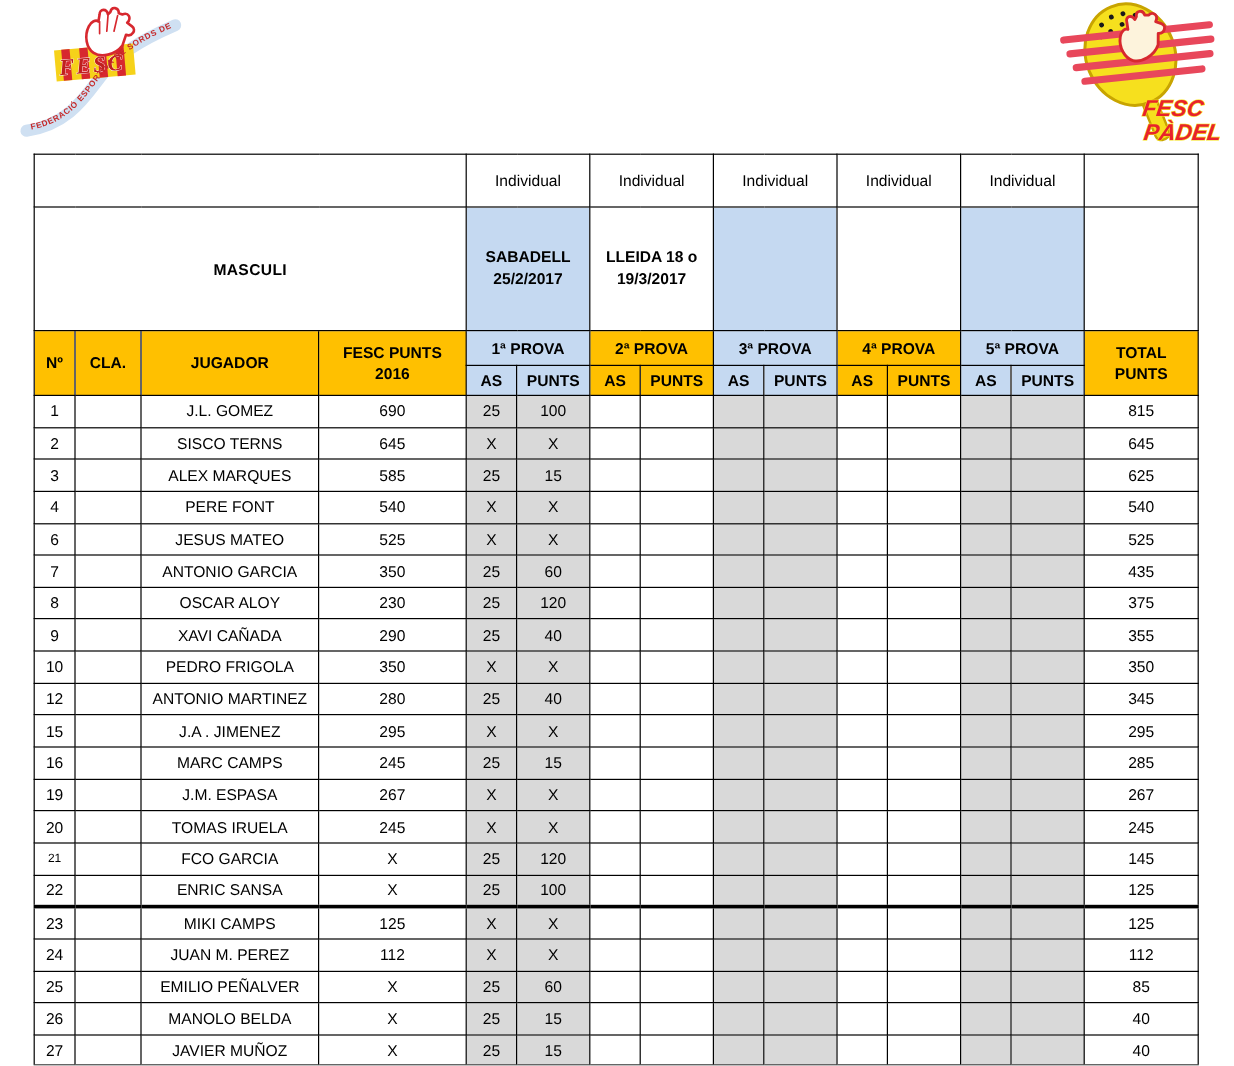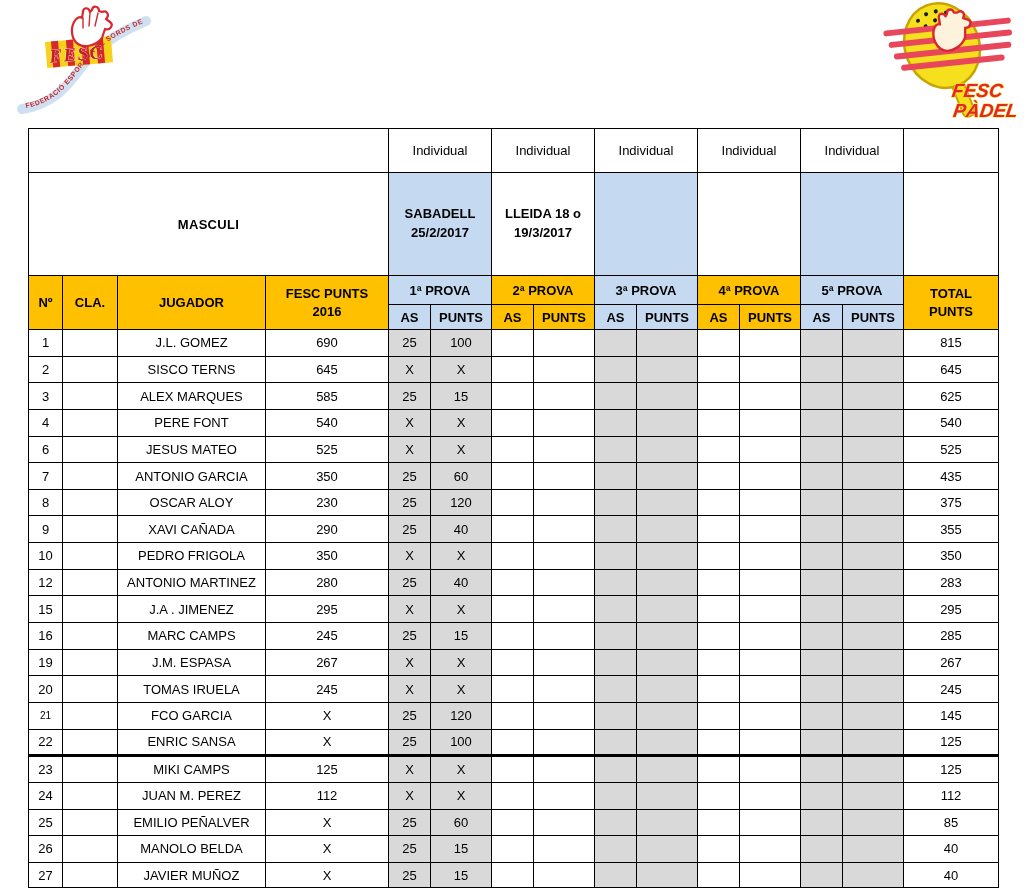--- a/index.html
+++ b/index.html
@@ -358,7 +358,7 @@
           <td></td>
           <td class="shade b2l"></td>
           <td class="shade"></td>
-          <td class="b2l b2r">283</td>
+          <td class="b2l b2r">345</td>
         </tr>
         <tr>
           <td class="b2l">15</td>

